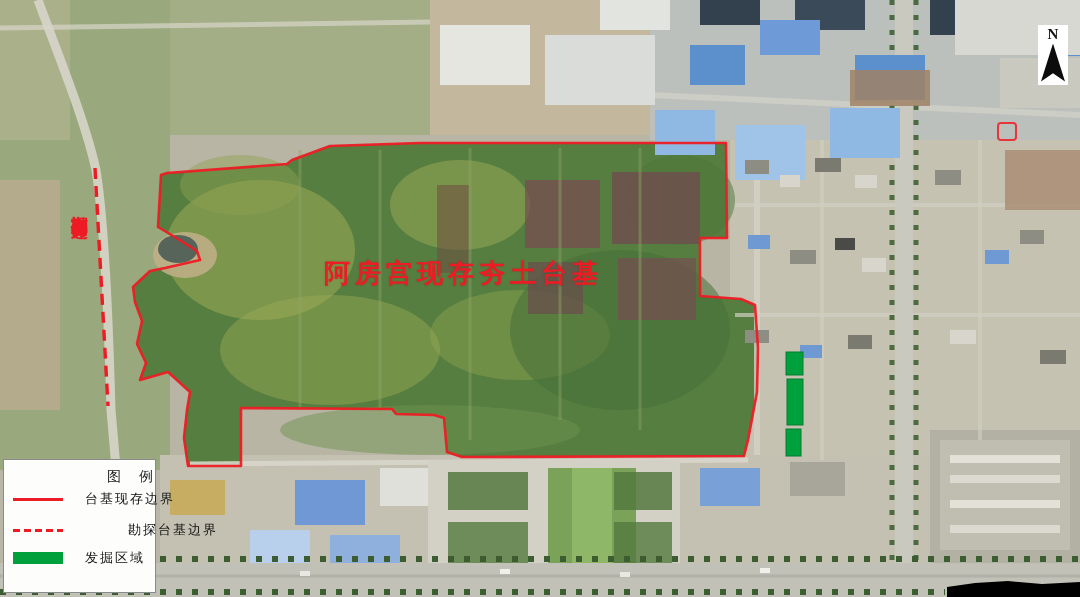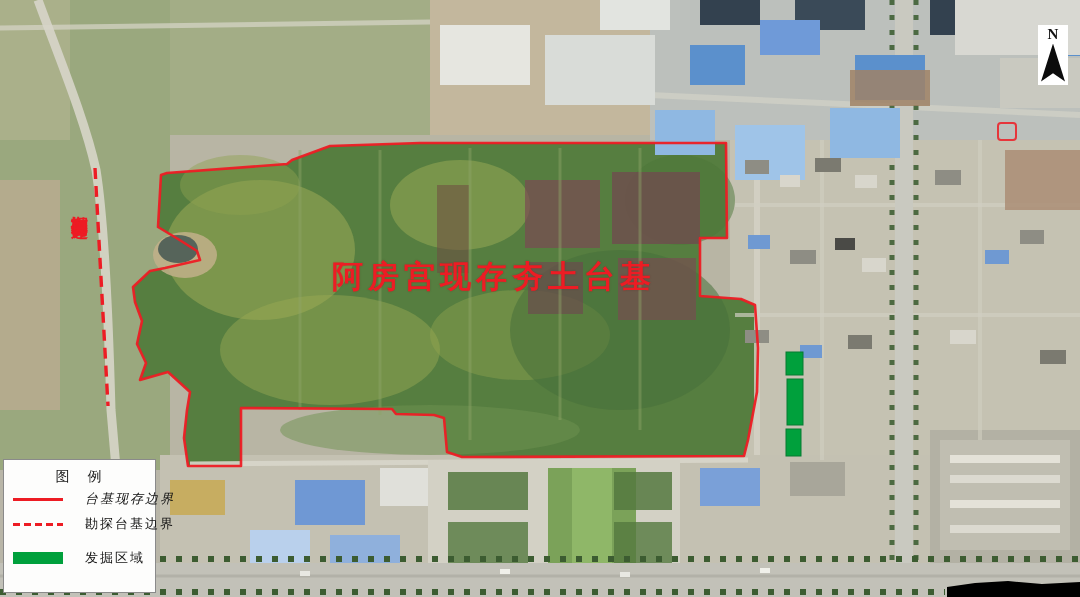--- a/index.html
+++ b/index.html
@@ -11,8 +11,8 @@
   .red-stroke{stroke:var(--red,#ed1c24);}
   .green-fill{fill:var(--green,#00a03c);}
 
-  .main-label{position:absolute;left:332px;top:256px;color:var(--red,#ed1c24);
-    font-size:31px;font-weight:bold;letter-spacing:5px;white-space:nowrap;
+  .main-label{position:absolute;left:324px;top:256px;color:var(--red,#ed1c24);
+    font-size:26px;font-weight:bold;letter-spacing:5px;white-space:nowrap;
     text-shadow:0 0 2px rgba(120,0,0,.25);}
   .west-label{position:absolute;left:71px;top:202px;color:var(--red,#ed1c24);
     writing-mode:vertical-rl;text-orientation:upright;font-size:17px;font-weight:bold;

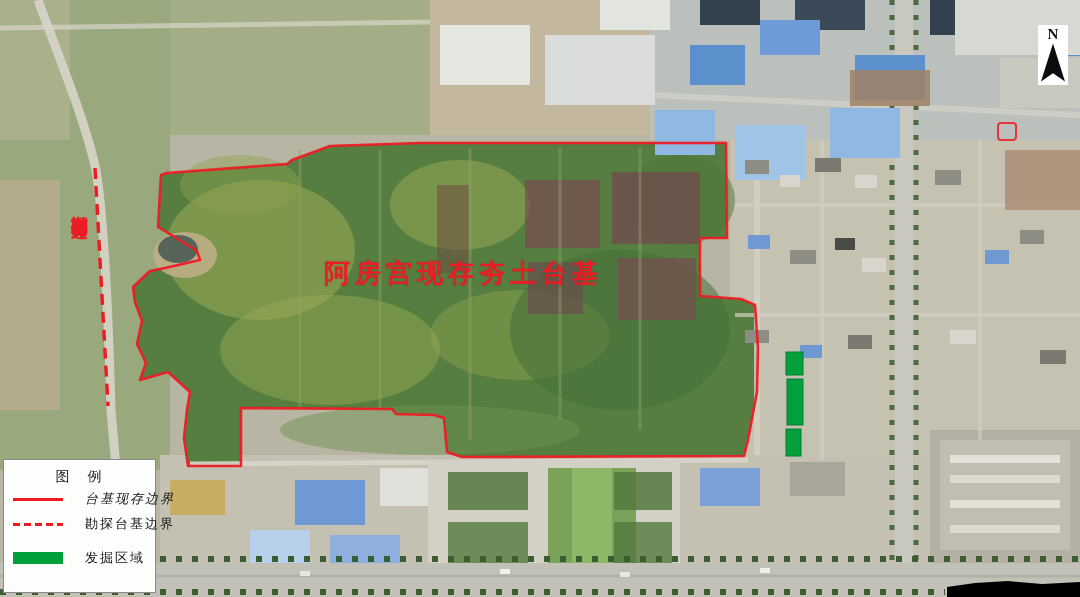--- a/index.html
+++ b/index.html
@@ -26,7 +26,7 @@
 
   .legend{position:absolute;left:3px;top:459px;width:153px;height:134px;
     background:#fdfdfc;border:1px solid #8a8a8a;box-sizing:border-box;}
-  .legend-title{position:absolute;left:0;right:0;top:8px;text-align:center;
+  .legend-title{position:absolute;left:0;right:0;top:8px;text-align:right;
     font-size:14px;color:#1a1a1a;letter-spacing:2px;}
   .legend-row{position:absolute;left:9px;display:flex;align-items:center;height:14px;}
   .row-1{top:32px;font-style:italic;}.row-2{top:57px;}.row-3{top:90px;height:16px;text-align:right;}

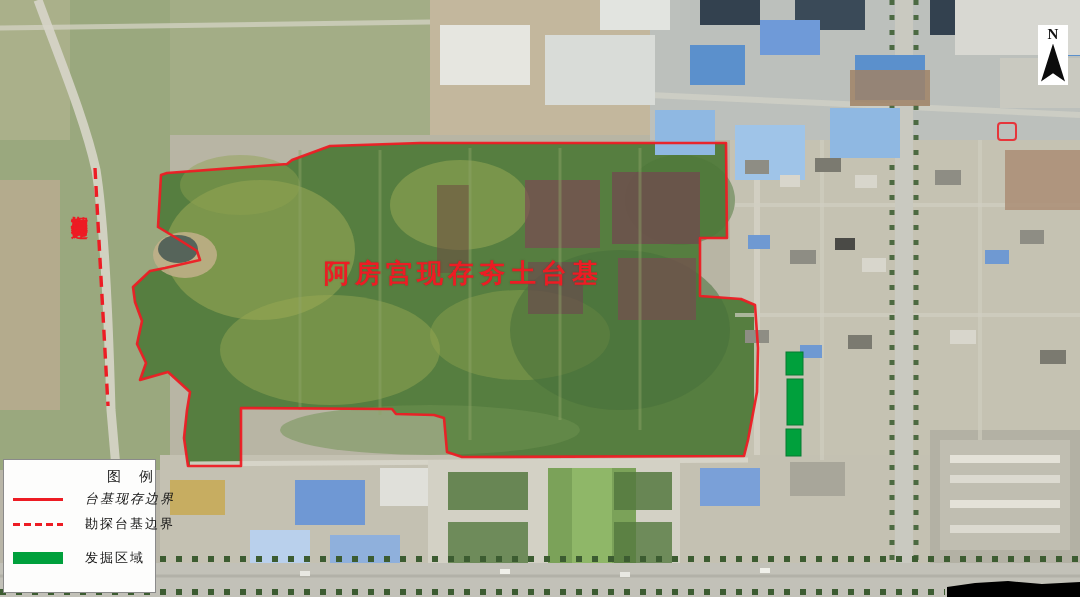--- a/index.html
+++ b/index.html
@@ -29,7 +29,7 @@
   .legend-title{position:absolute;left:0;right:0;top:8px;text-align:right;
     font-size:14px;color:#1a1a1a;letter-spacing:2px;}
   .legend-row{position:absolute;left:9px;display:flex;align-items:center;height:14px;}
-  .row-1{top:32px;font-style:italic;}.row-2{top:57px;}.row-3{top:90px;height:16px;text-align:right;}
+  .row-1{top:32px;}.row-2{top:57px;}.row-3{top:90px;height:16px;text-align:right;}
   .sw{width:50px;flex:0 0 50px;}
   .sw-solid{height:3px;background:var(--red,#ed1c24);}
   .sw-dashed{height:3px;background:repeating-linear-gradient(90deg,var(--red,#ed1c24) 0 7px,transparent 7px 11px);}

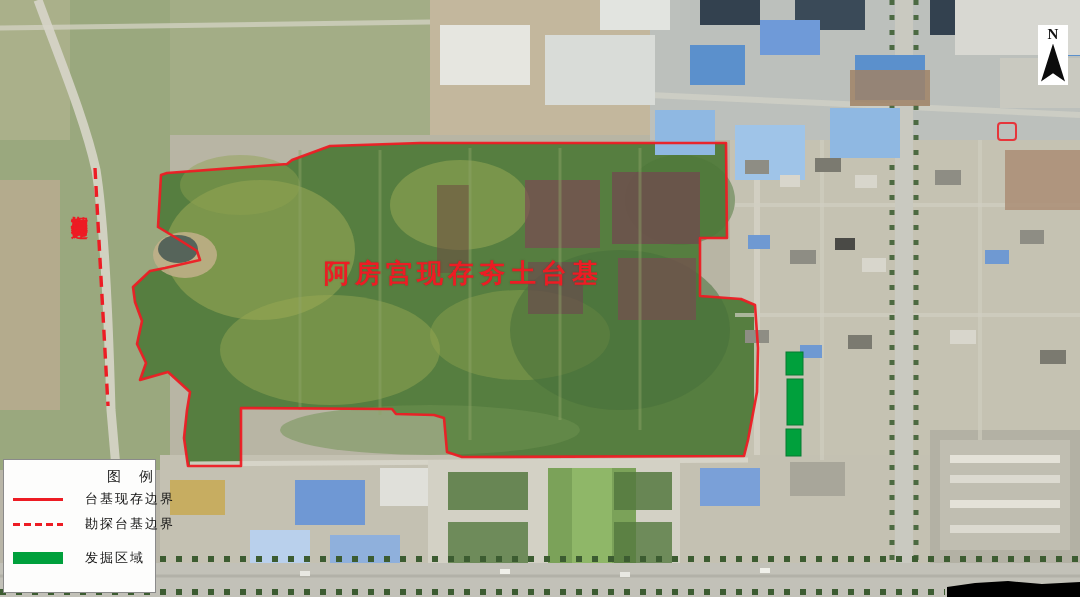--- a/index.html
+++ b/index.html
@@ -29,7 +29,7 @@
   .legend-title{position:absolute;left:0;right:0;top:8px;text-align:right;
     font-size:14px;color:#1a1a1a;letter-spacing:2px;}
   .legend-row{position:absolute;left:9px;display:flex;align-items:center;height:14px;}
-  .row-1{top:32px;}.row-2{top:57px;}.row-3{top:90px;height:16px;text-align:right;}
+  .row-1{top:32px;}.row-2{top:63px;gap:43px;}.row-3{top:90px;height:16px;text-align:right;}
   .sw{width:50px;flex:0 0 50px;}
   .sw-solid{height:3px;background:var(--red,#ed1c24);}
   .sw-dashed{height:3px;background:repeating-linear-gradient(90deg,var(--red,#ed1c24) 0 7px,transparent 7px 11px);}

